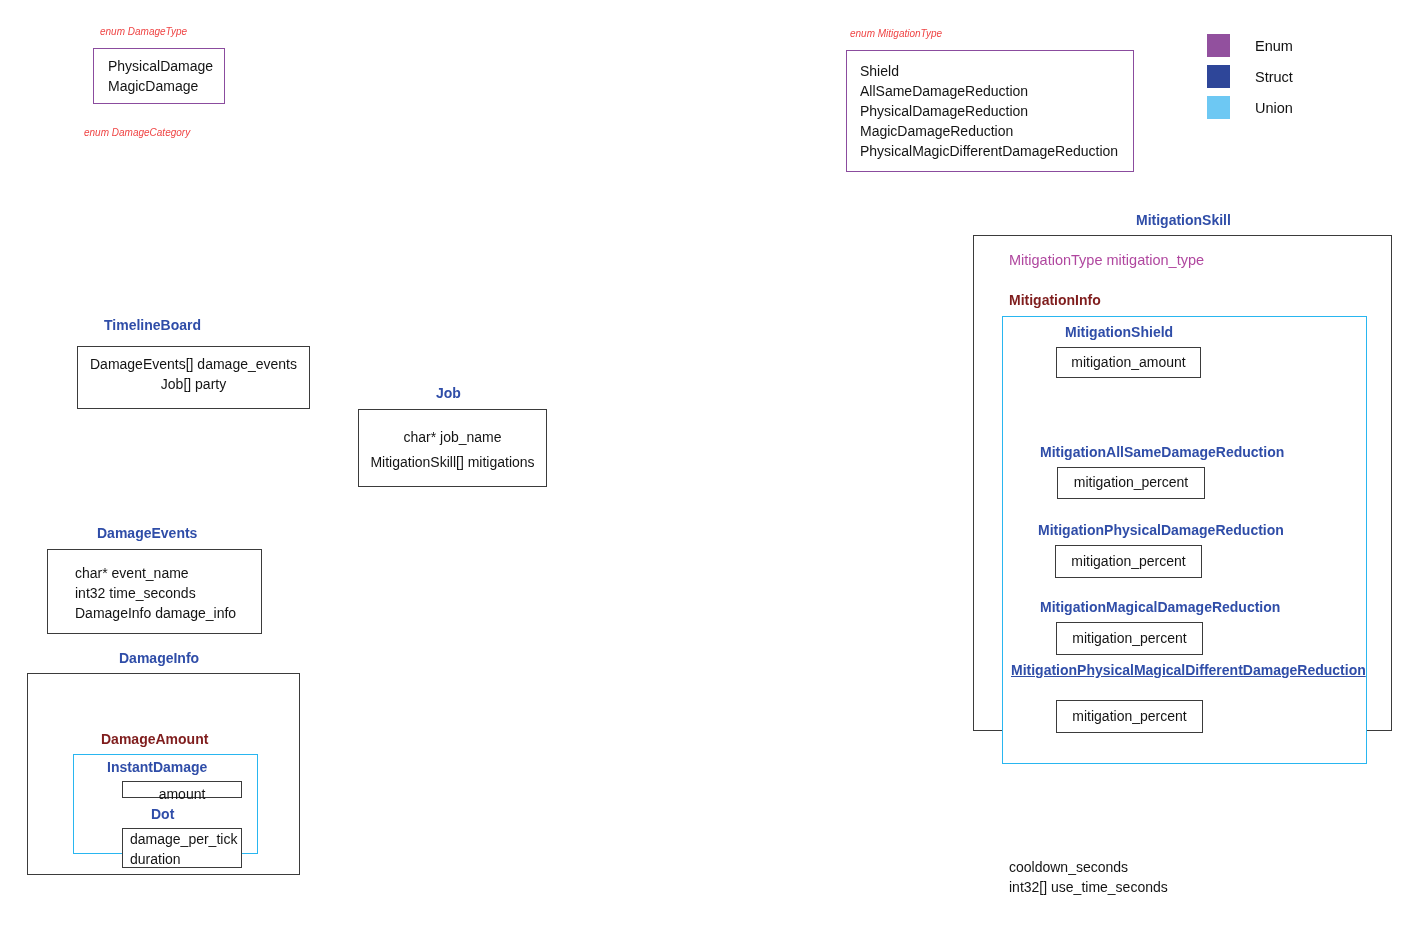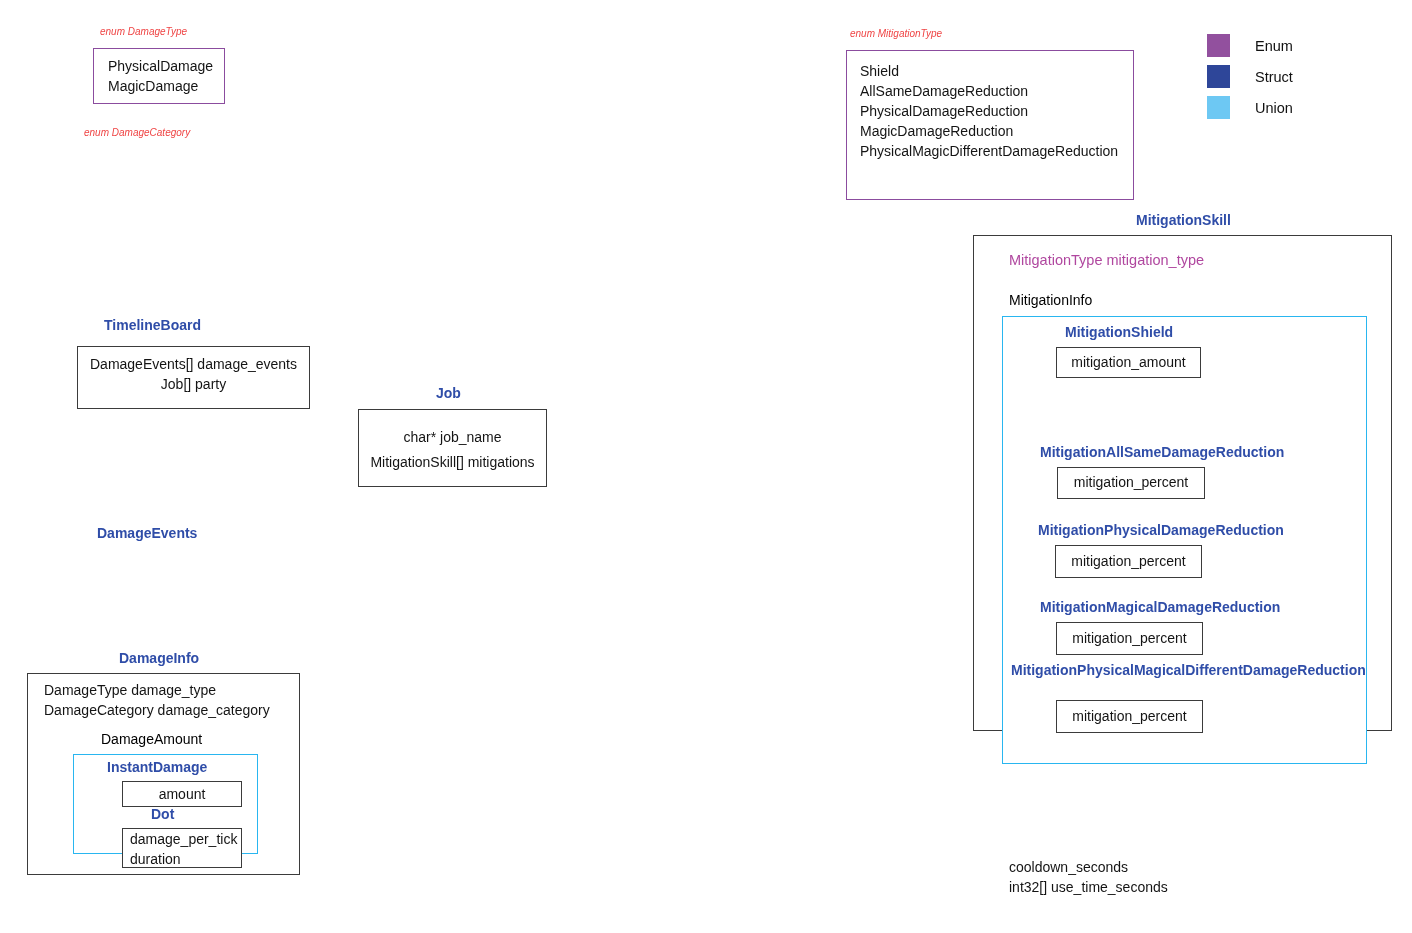--- a/index.html
+++ b/index.html
@@ -107,7 +107,7 @@
   <div class="title title-enum" style="left:84px; top:127px;">enum DamageCategory</div>
 
   <div class="title title-enum" style="left:850px; top:28px;">enum MitigationType</div>
-  <div class="box box-enum" style="left:846px; top:50px; width:288px; height:150px;padding-left:32px;">
+  <div class="box box-enum" style="left:846px; top:50px; width:288px; height:122px;padding-left:32px;">
     <div class="fields" style="left:13px; top:11px;">
         <div>Shield</div>
         <div>AllSameDamageReduction</div>

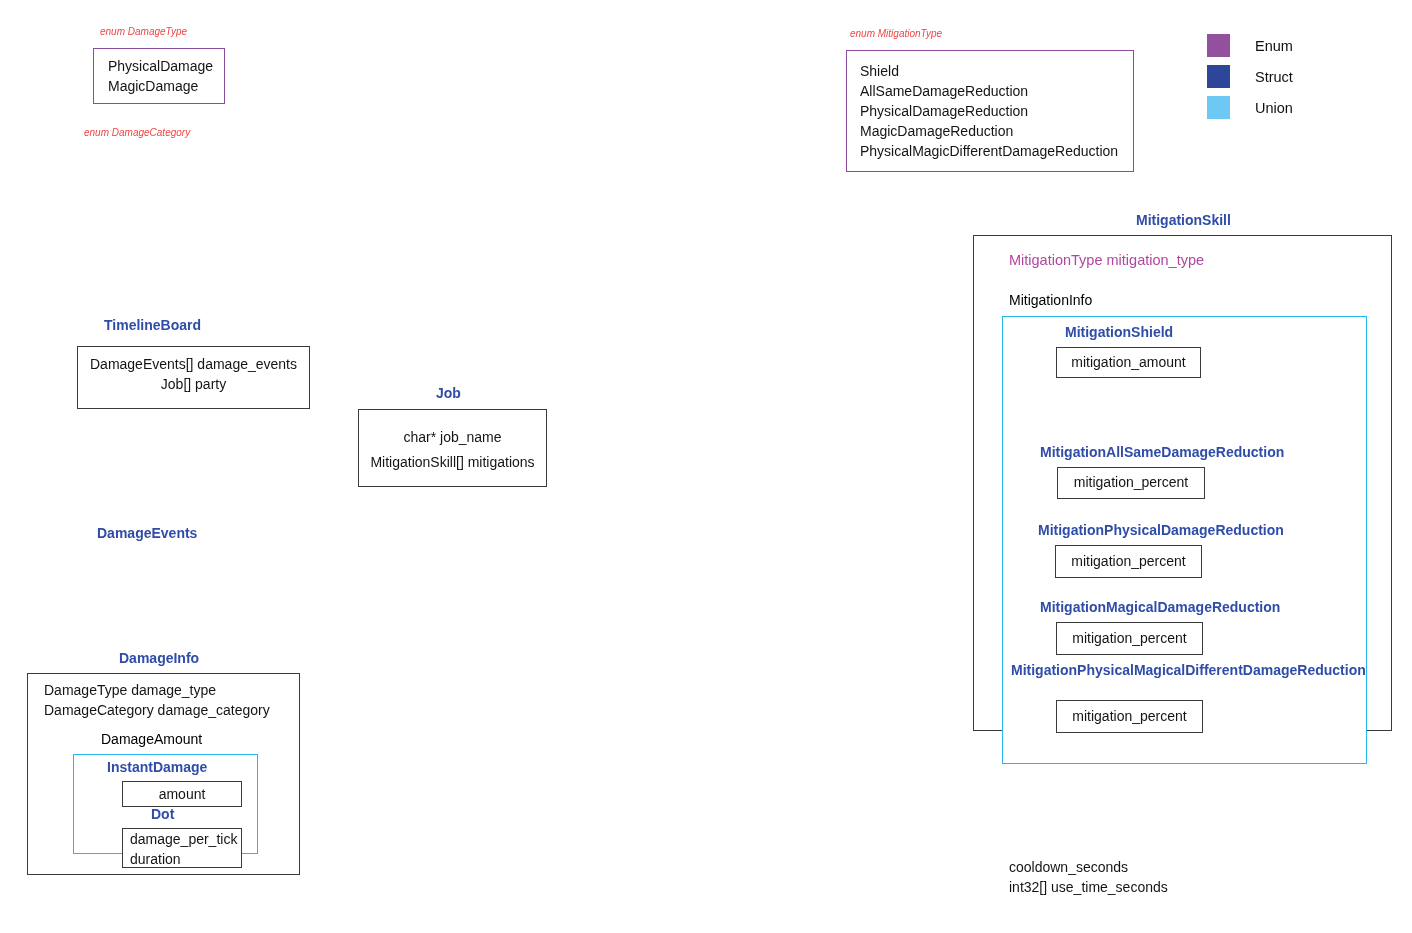--- a/index.html
+++ b/index.html
@@ -40,9 +40,9 @@
     font-weight: 600;
   }
   .title-union {
-    color: #000000;
+    color: #7f1d1d;
     font-size: 14px;
-    font-weight: 400;
+    font-weight: 700;
   }
 
   

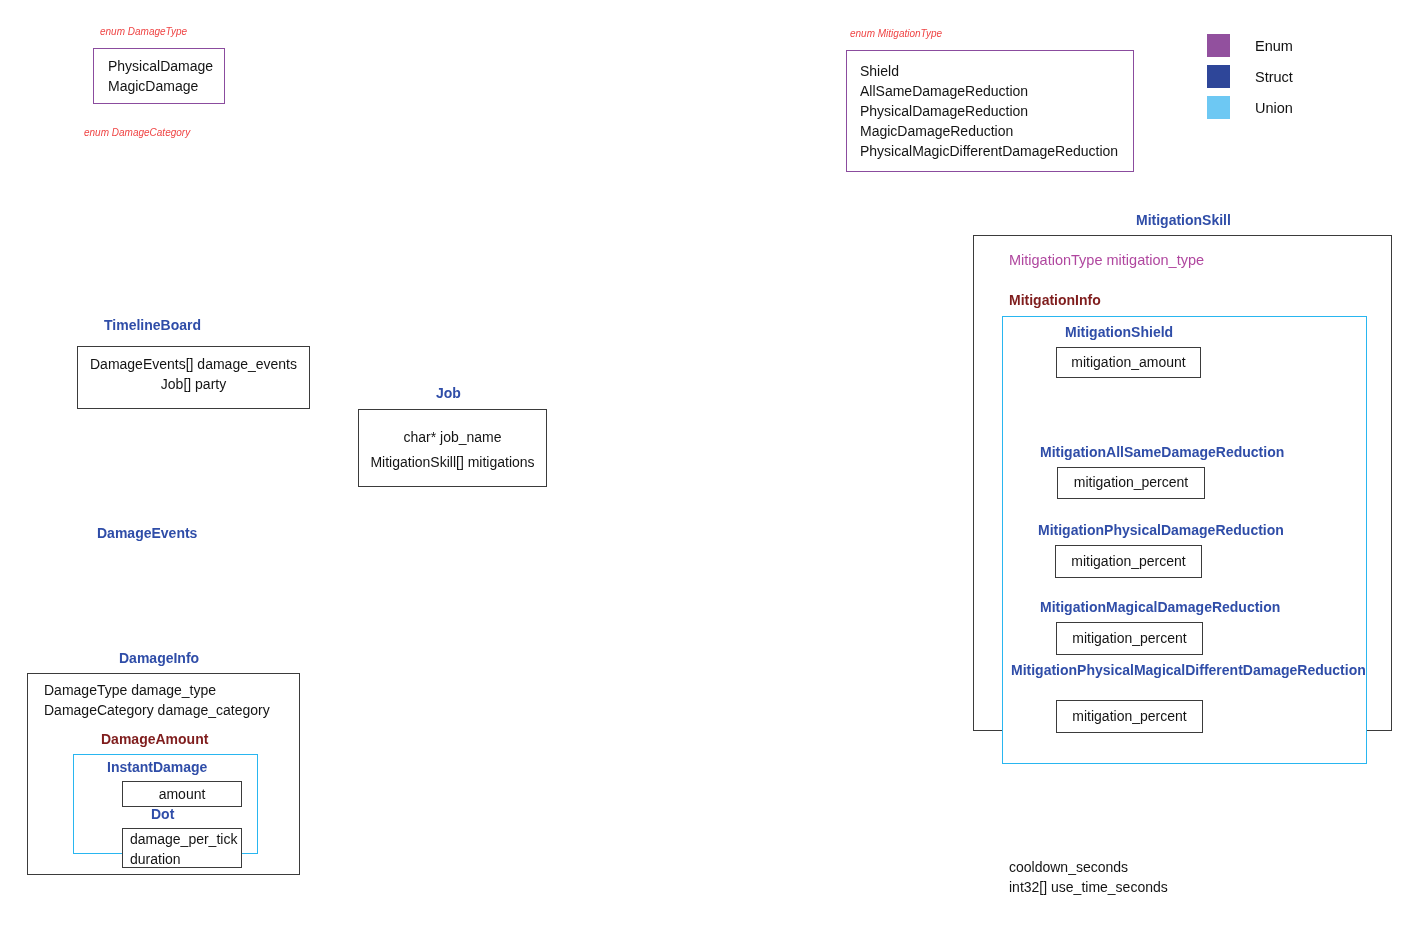--- a/index.html
+++ b/index.html
@@ -149,6 +149,13 @@
   </div>
 
   <div class="title title-struct" style="left:97px; top:526px;">DamageEvents</div>
+  <div class="box box-struct" style="left:47px; top:549px; width:215px; height:85px;">
+    <div class="fields" style="left:27px; top:14px;">
+        <div>char* event_name</div>
+        <div>int32 time_seconds</div>
+        <div>DamageInfo damage_info</div>
+      </div>
+  </div>
 
   <div class="title title-struct" style="left:119px; top:651px;">DamageInfo</div>
   <div class="box box-struct" style="left:27px; top:673px; width:273px; height:202px;">

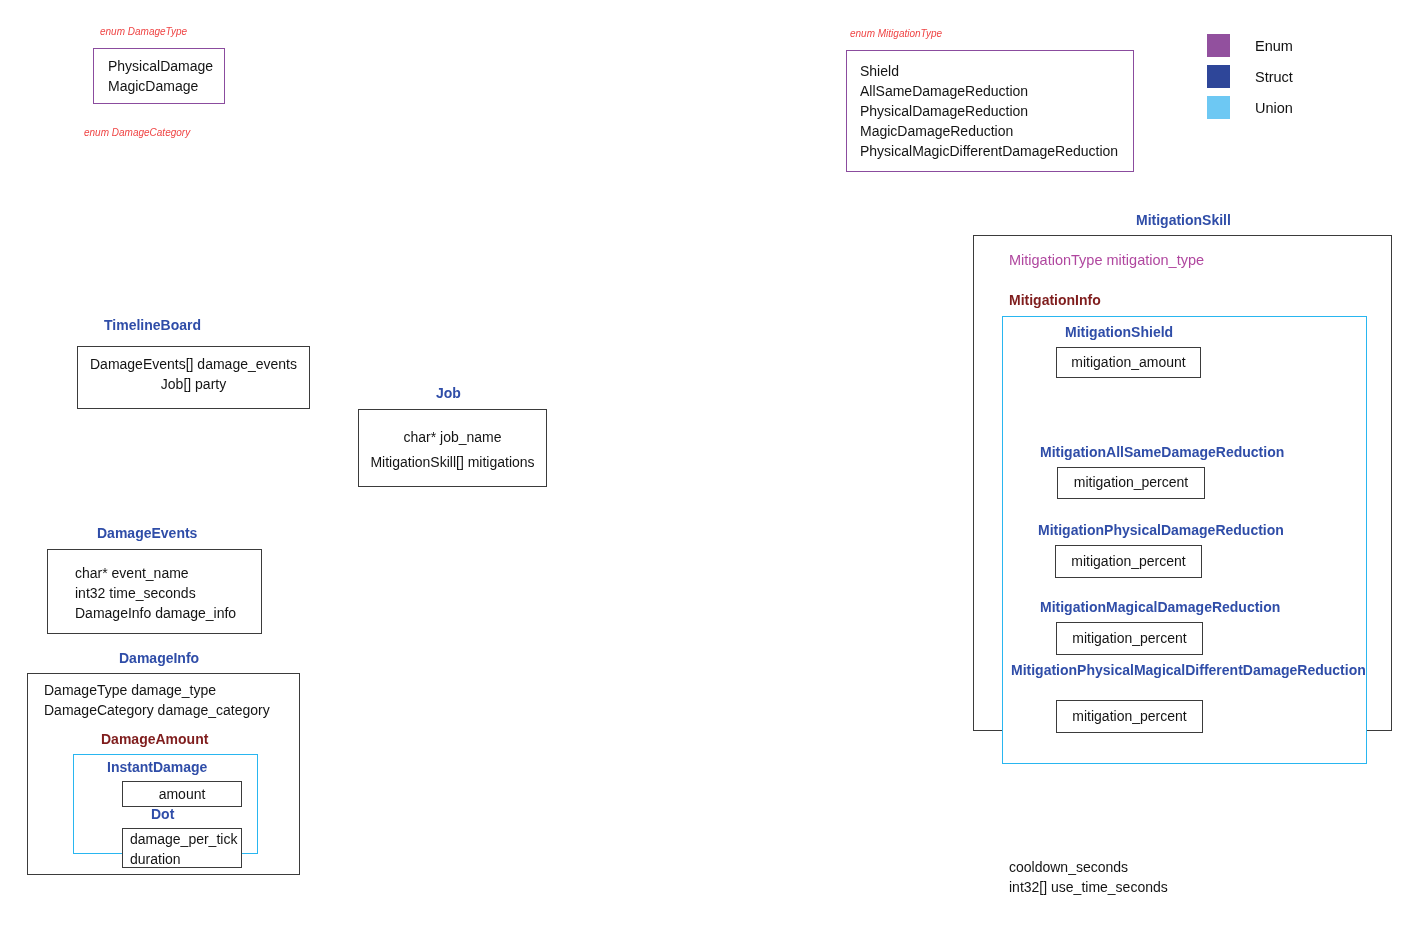--- a/index.html
+++ b/index.html
@@ -211,7 +211,7 @@
         <div class="fields center" style="left:0; right:0; top:6px;">mitigation_percent</div>
       </div>
 
-      <div class="title title-struct" style="left:8px; top:346px;">MitigationPhysicalMagicalDifferentDamageReduction</div>
+      <div class="title title-struct" style="left:8px; top:346px;text-decoration:underline;">MitigationPhysicalMagicalDifferentDamageReduction</div>
       <div class="box box-struct" style="left:53px; top:383px; width:147px; height:33px;">
         <div class="fields center" style="left:0; right:0; top:6px;">mitigation_percent</div>
       </div>

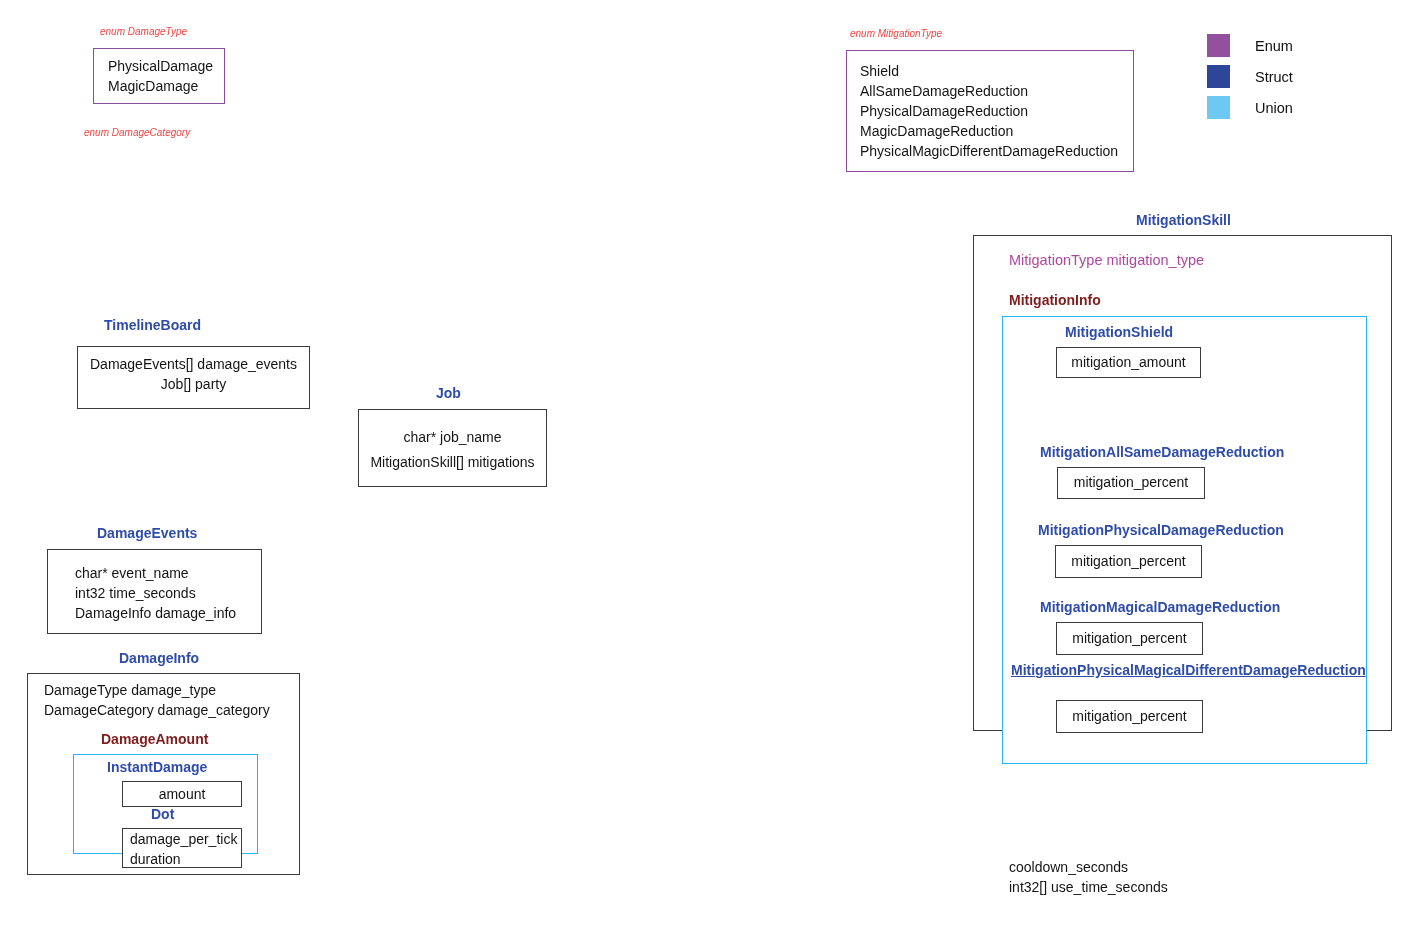--- a/index.html
+++ b/index.html
@@ -160,10 +160,6 @@
   <div class="title title-struct" style="left:119px; top:651px;">DamageInfo</div>
   <div class="box box-struct" style="left:27px; top:673px; width:273px; height:202px;">
 
-    <div class="fields" style="left:16px; top:7px;">
-        <div>DamageType damage_type</div>
-        <div>DamageCategory damage_category</div>
-      </div>
 
     <div class="title title-union" style="left:73px; top:58px;">DamageAmount</div>
     <div class="box box-union" style="left:45px; top:80px; width:185px; height:100px;">

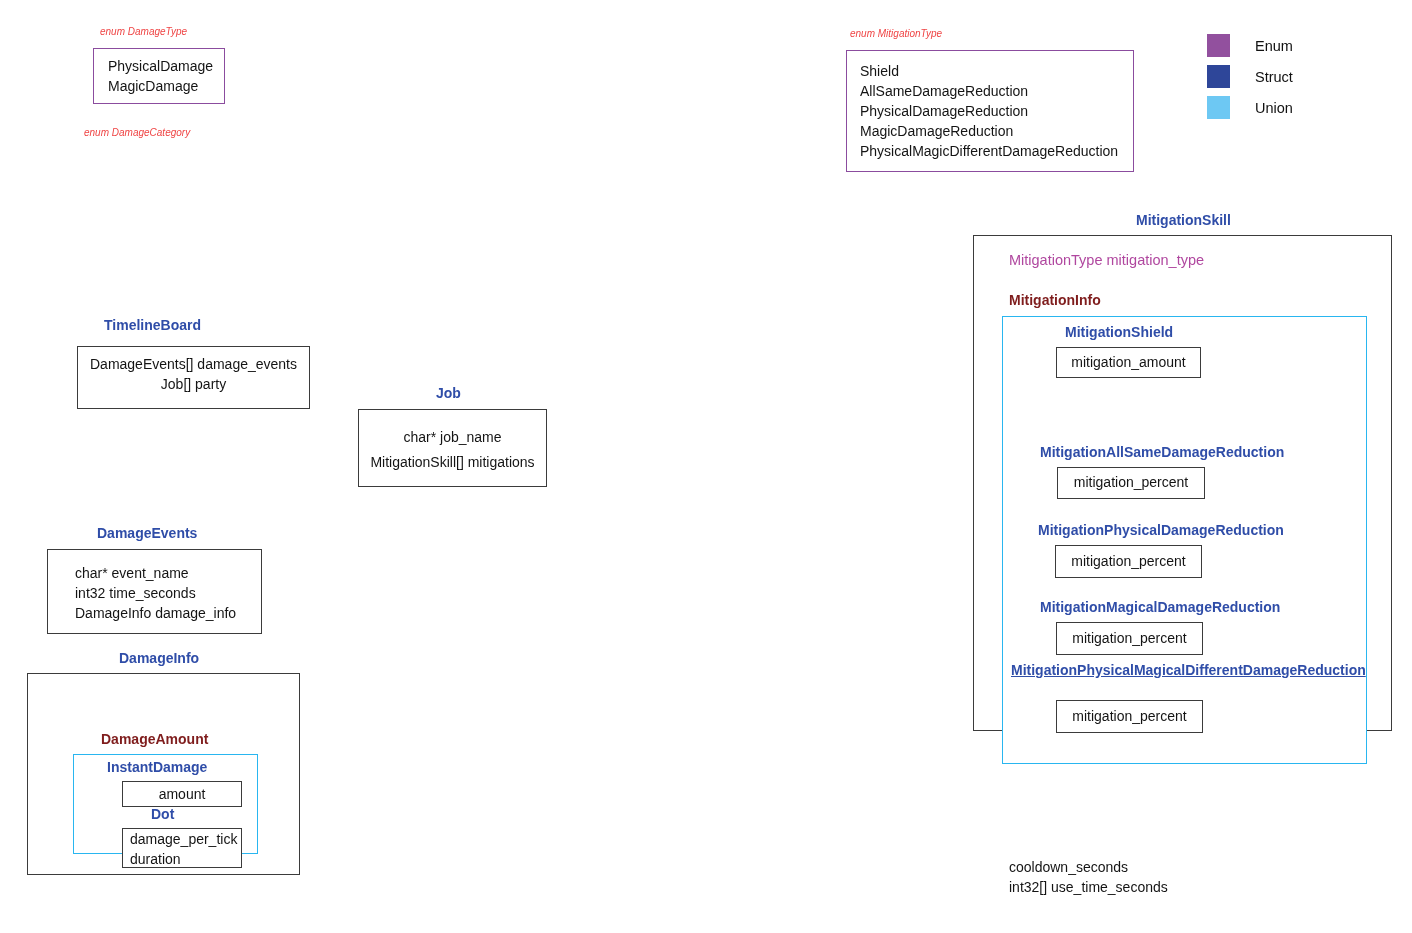--- a/index.html
+++ b/index.html
@@ -165,7 +165,7 @@
     <div class="box box-union" style="left:45px; top:80px; width:185px; height:100px;">
 
       <div class="title title-struct" style="left:33px; top:5px;">InstantDamage</div>
-      <div class="box box-struct" style="left:48px; top:26px; width:120px; height:26px;">
+      <div class="box box-struct" style="left:48px; top:26px; width:120px; height:17px;">
         <div class="fields center" style="left:0; right:0; top:3px;">amount</div>
       </div>
 

